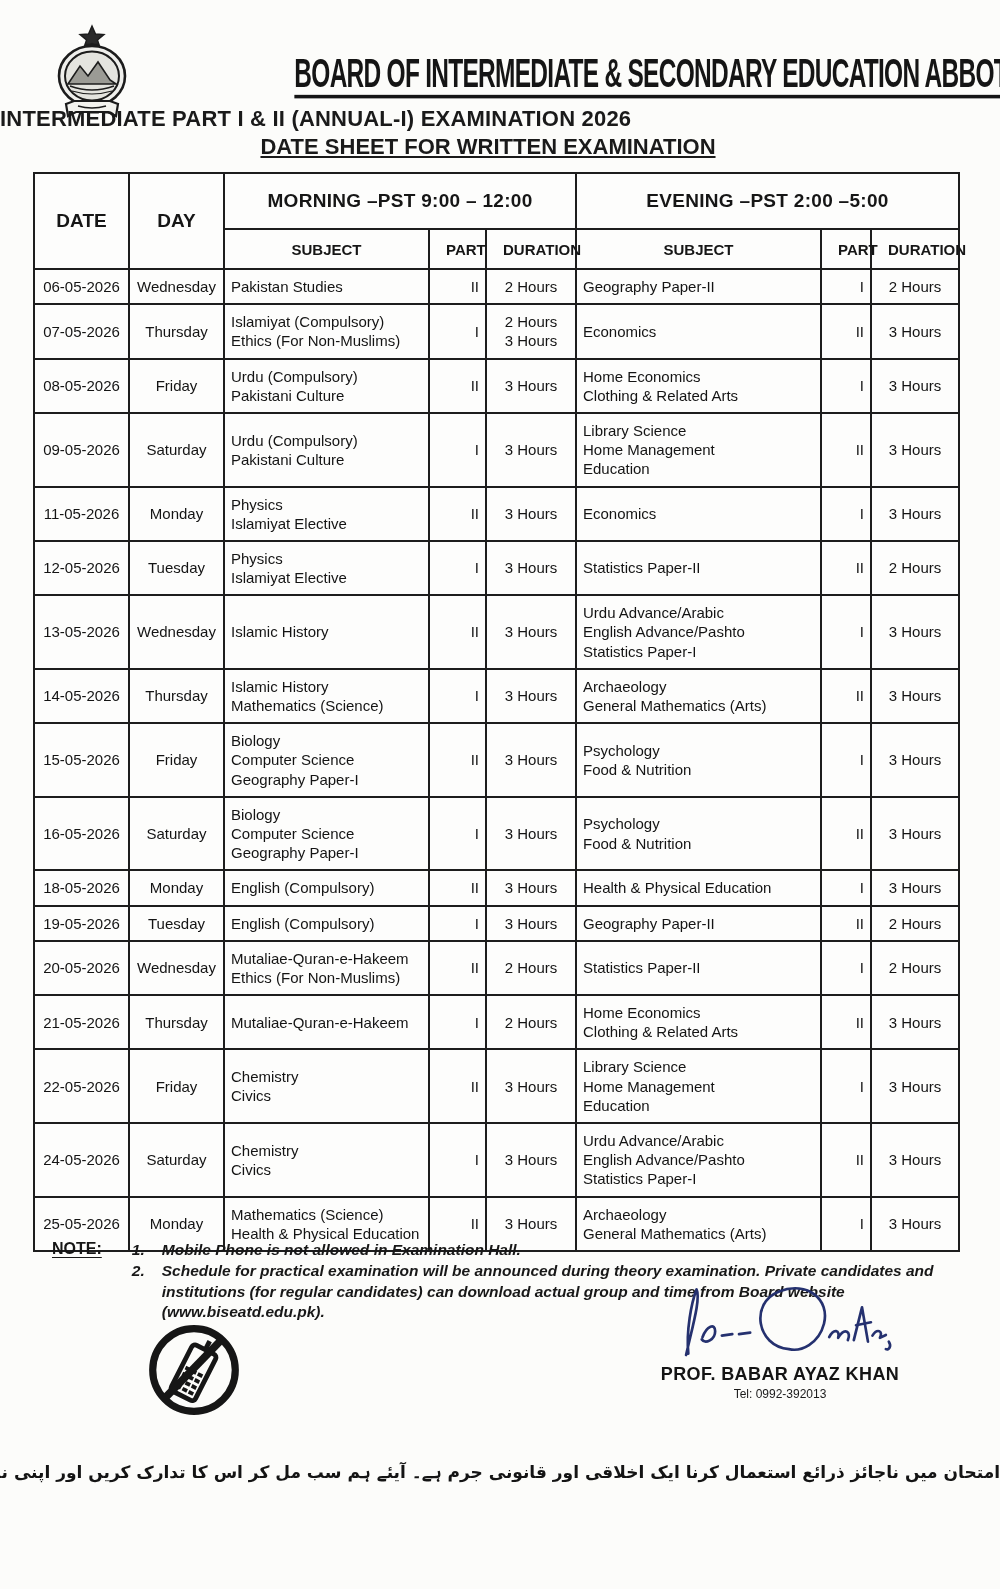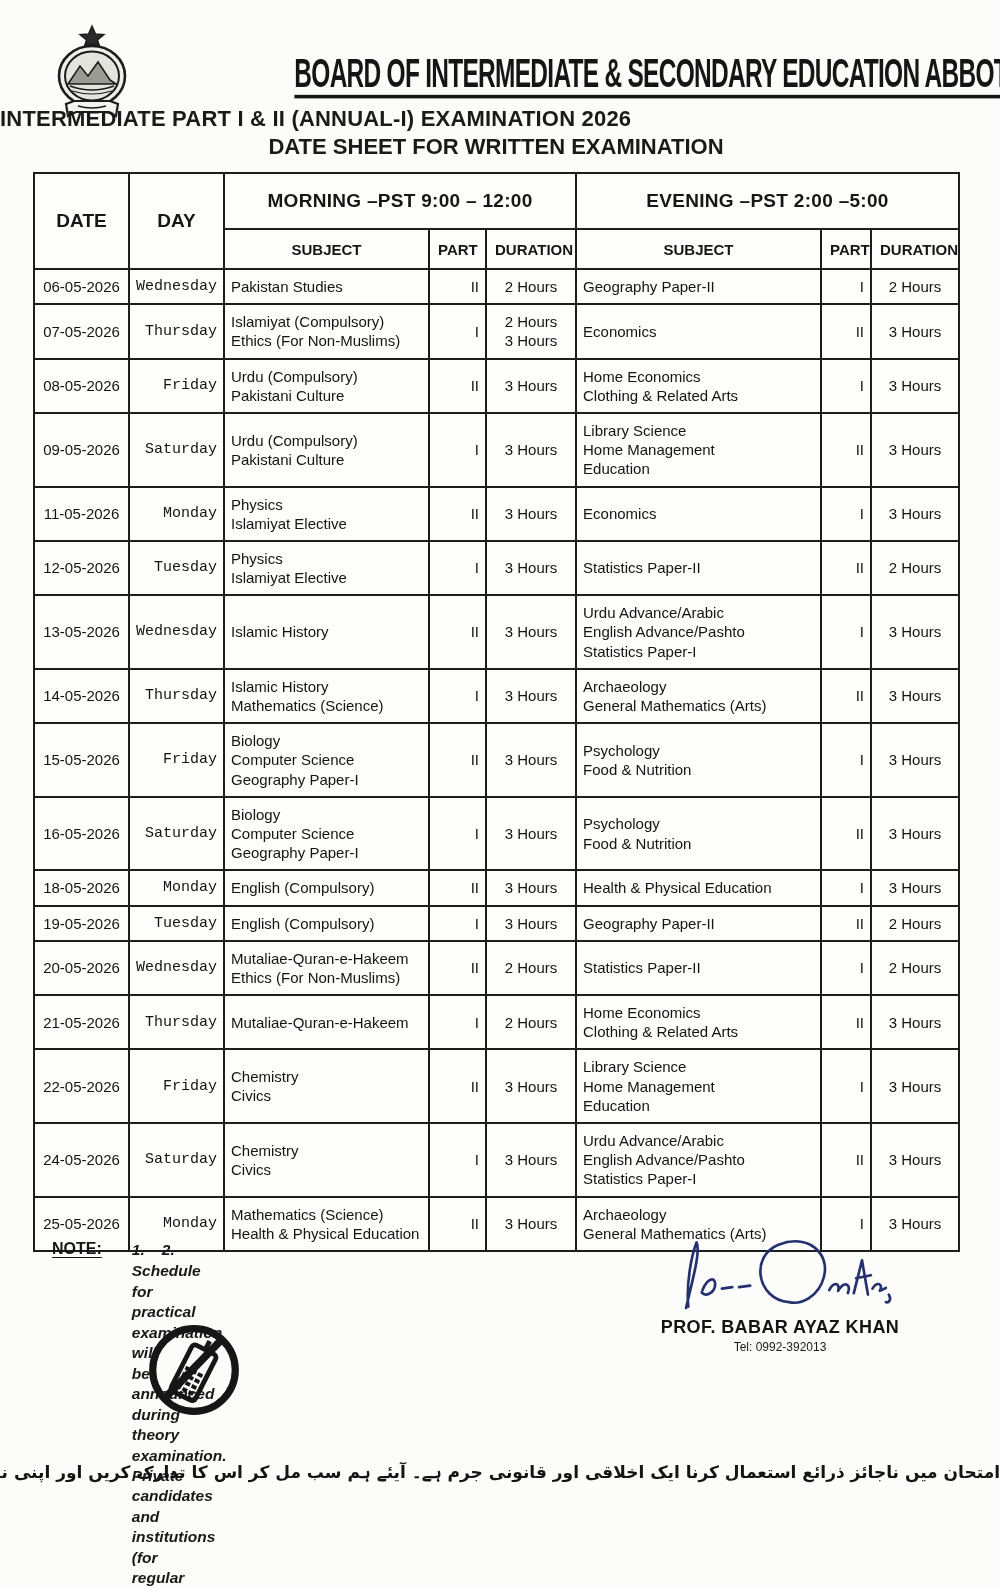--- a/index.html
+++ b/index.html
@@ -23,8 +23,8 @@
   }
   .exam-title{position:absolute;left:0;top:106px;width:1000px;
     font-weight:bold;font-size:22px;letter-spacing:0.2px;color:#1a1a1a;}
-  .sheet-title{position:absolute;left:8px;top:134px;width:976px;text-align:center;
-    font-weight:bold;font-size:22px;color:#1a1a1a;}
+  .sheet-title{position:absolute;left:0;top:134px;width:976px;text-align:center;
+    font-weight:bold;font-size:22px;color:#1a1a1a;text-decoration:underline;}
   
   table.datesheet{
     position:absolute;left:33px;top:172px;width:925px;

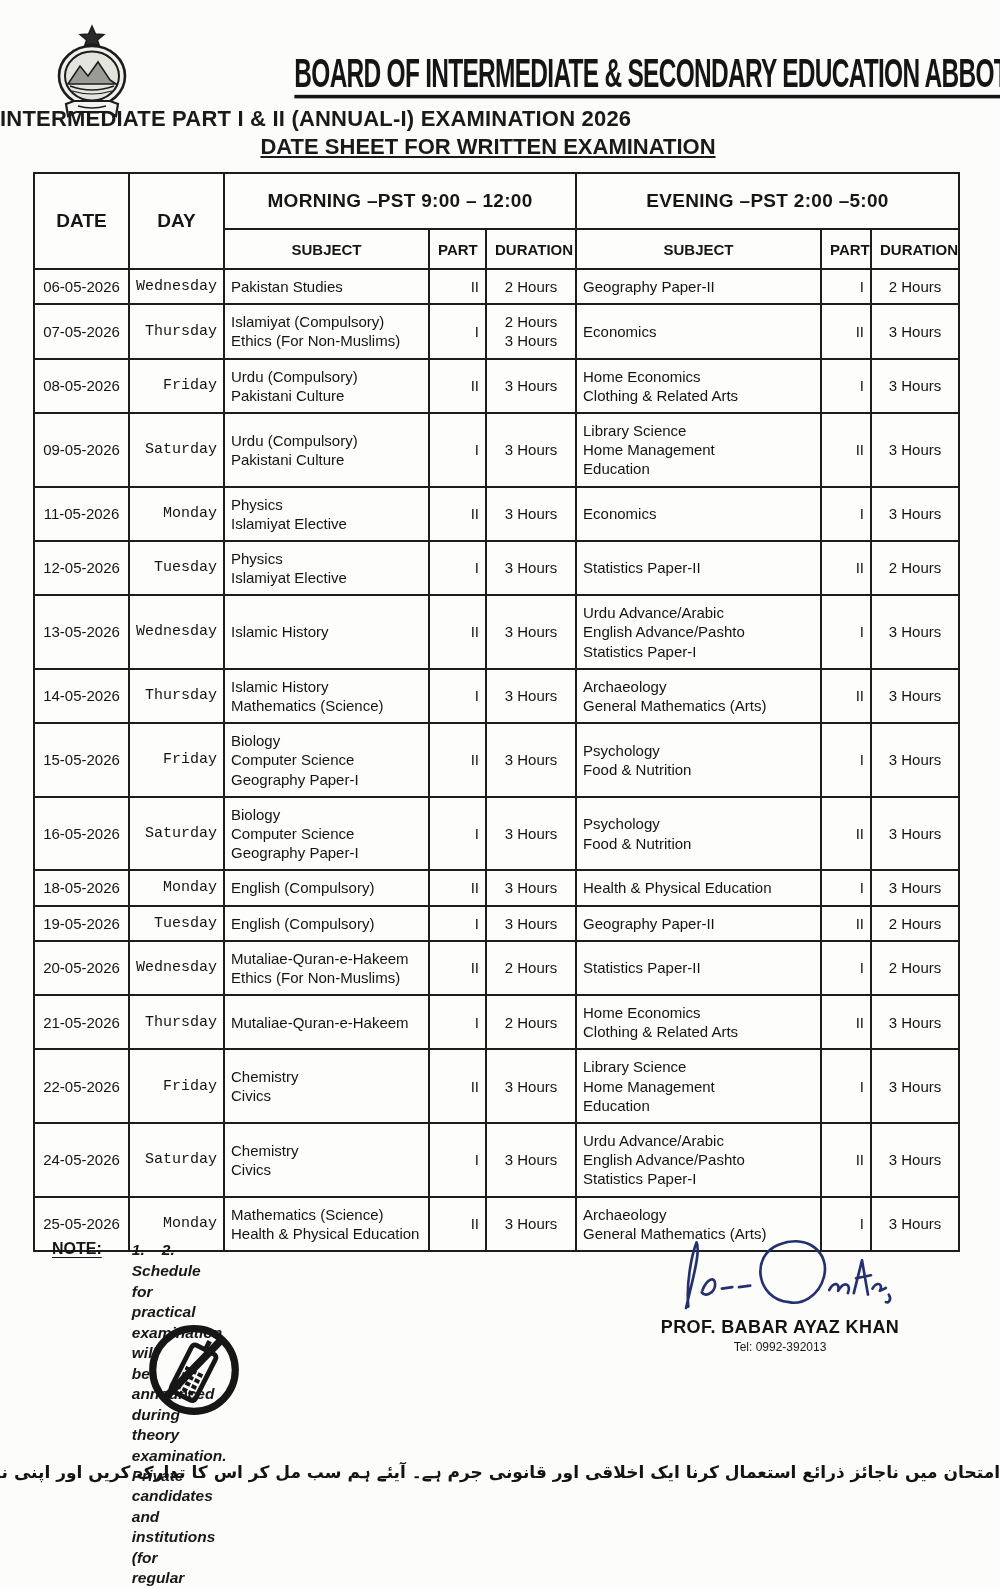--- a/index.html
+++ b/index.html
@@ -33,7 +33,7 @@
   table.datesheet th, table.datesheet td{
     border:2px solid #1d1d1d;vertical-align:middle;
   }
-  table.datesheet th{padding:4px 8px;}
+  table.datesheet th{padding:4px 16px;}
   th.h-session{font-size:19px;font-weight:bold;height:46px;letter-spacing:0.3px;}
   th.h-datekey{font-size:19px;font-weight:bold;}
   th.h-sub{font-size:15px;font-weight:bold;height:30px;}

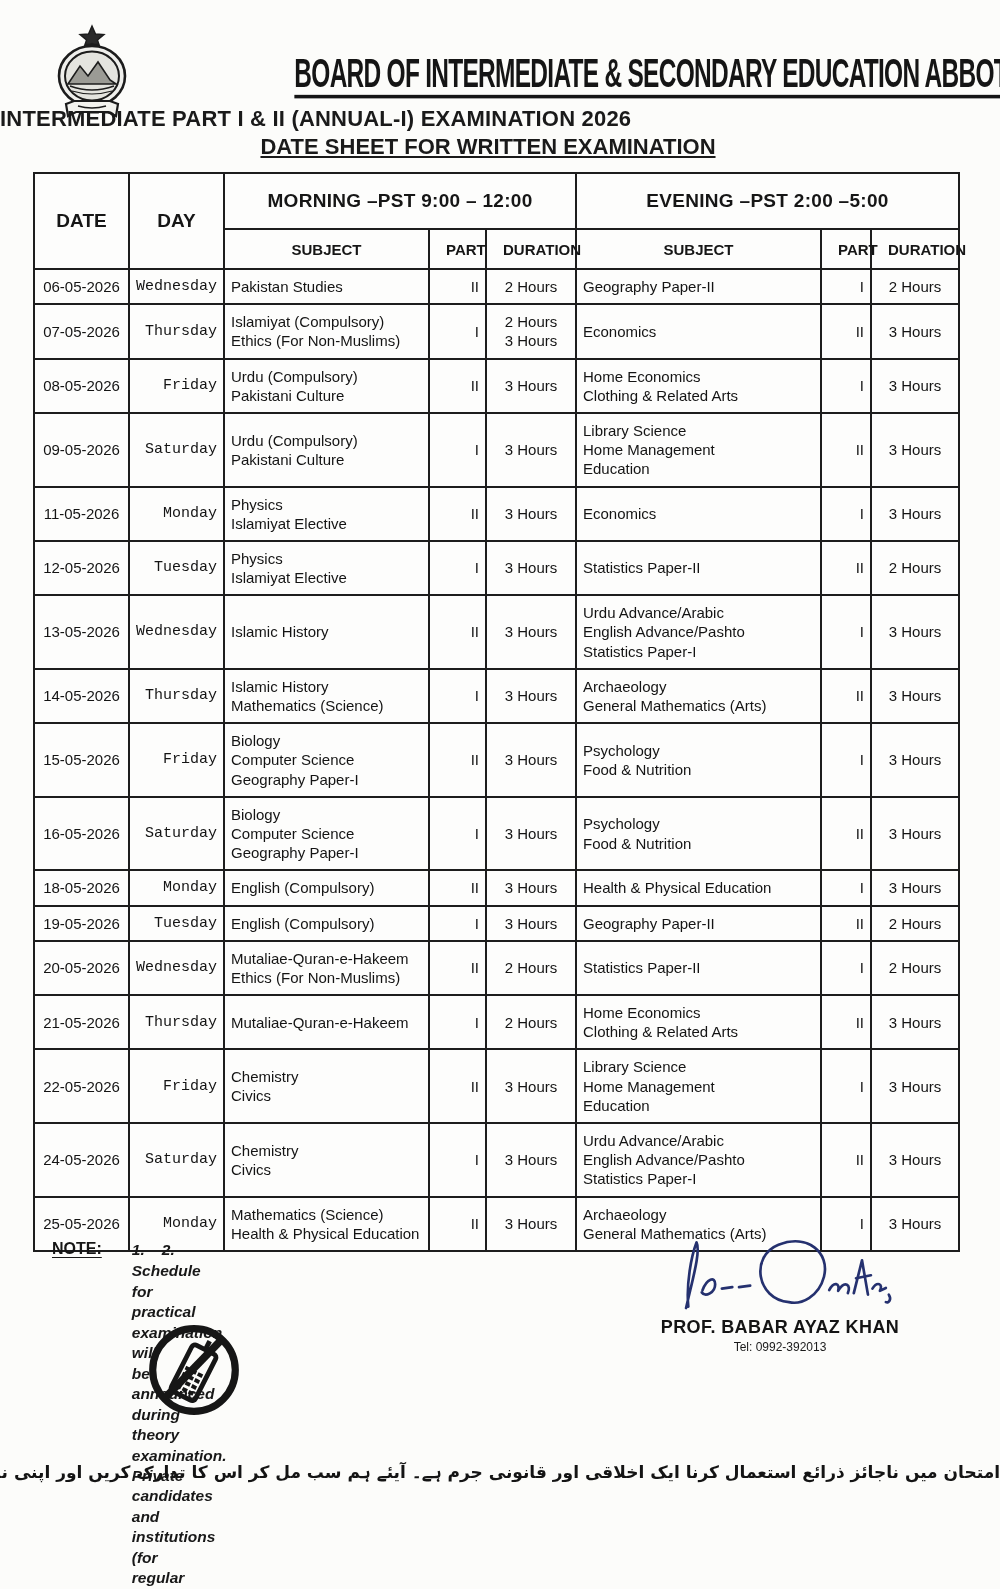--- a/index.html
+++ b/index.html
@@ -41,7 +41,7 @@
     font-size:15px;line-height:1.28;padding:7px 6px;white-space:pre-line;color:#141414;
   }
   td.c-date{text-align:center;font-size:14.5px;padding-left:2px;padding-right:2px;}
-  td.c-day{text-align:right;padding-left:10px;font-family:Liberation Mono, monospace;}
+  td.c-day{text-align:center;padding-left:10px;}
   td.c-subj{text-align:left;padding-left:9px;}
   td.c-part{text-align:right;}
   td.c-dur{text-align:center;}

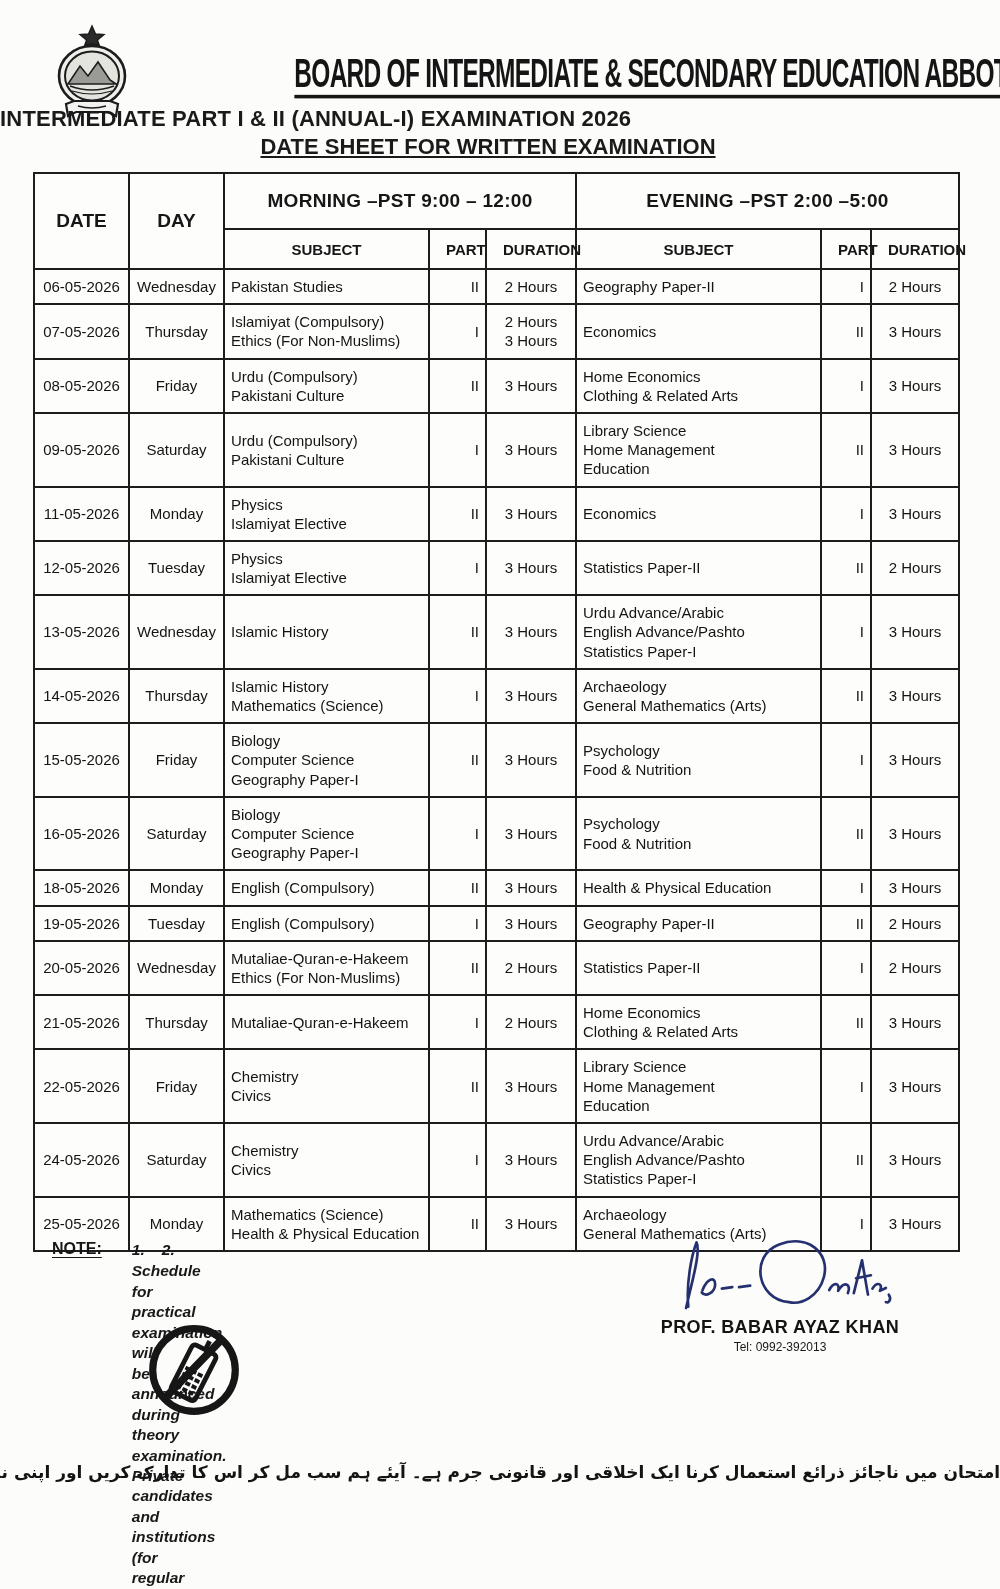--- a/index.html
+++ b/index.html
@@ -329,6 +329,7 @@
   <span class="note-label">NOTE:</span>
   <div class="note-items">
     <span class="note-num">1.</span>
+    <span>Mobile Phone is not allowed in Examination Hall.</span>
     <span class="note-num">2.</span>
     <span>Schedule for practical examination will be announced during theory examination.  Private candidates and institutions (for regular candidates) can download actual group and time from Board website (www.biseatd.edu.pk).</span>
   </div>

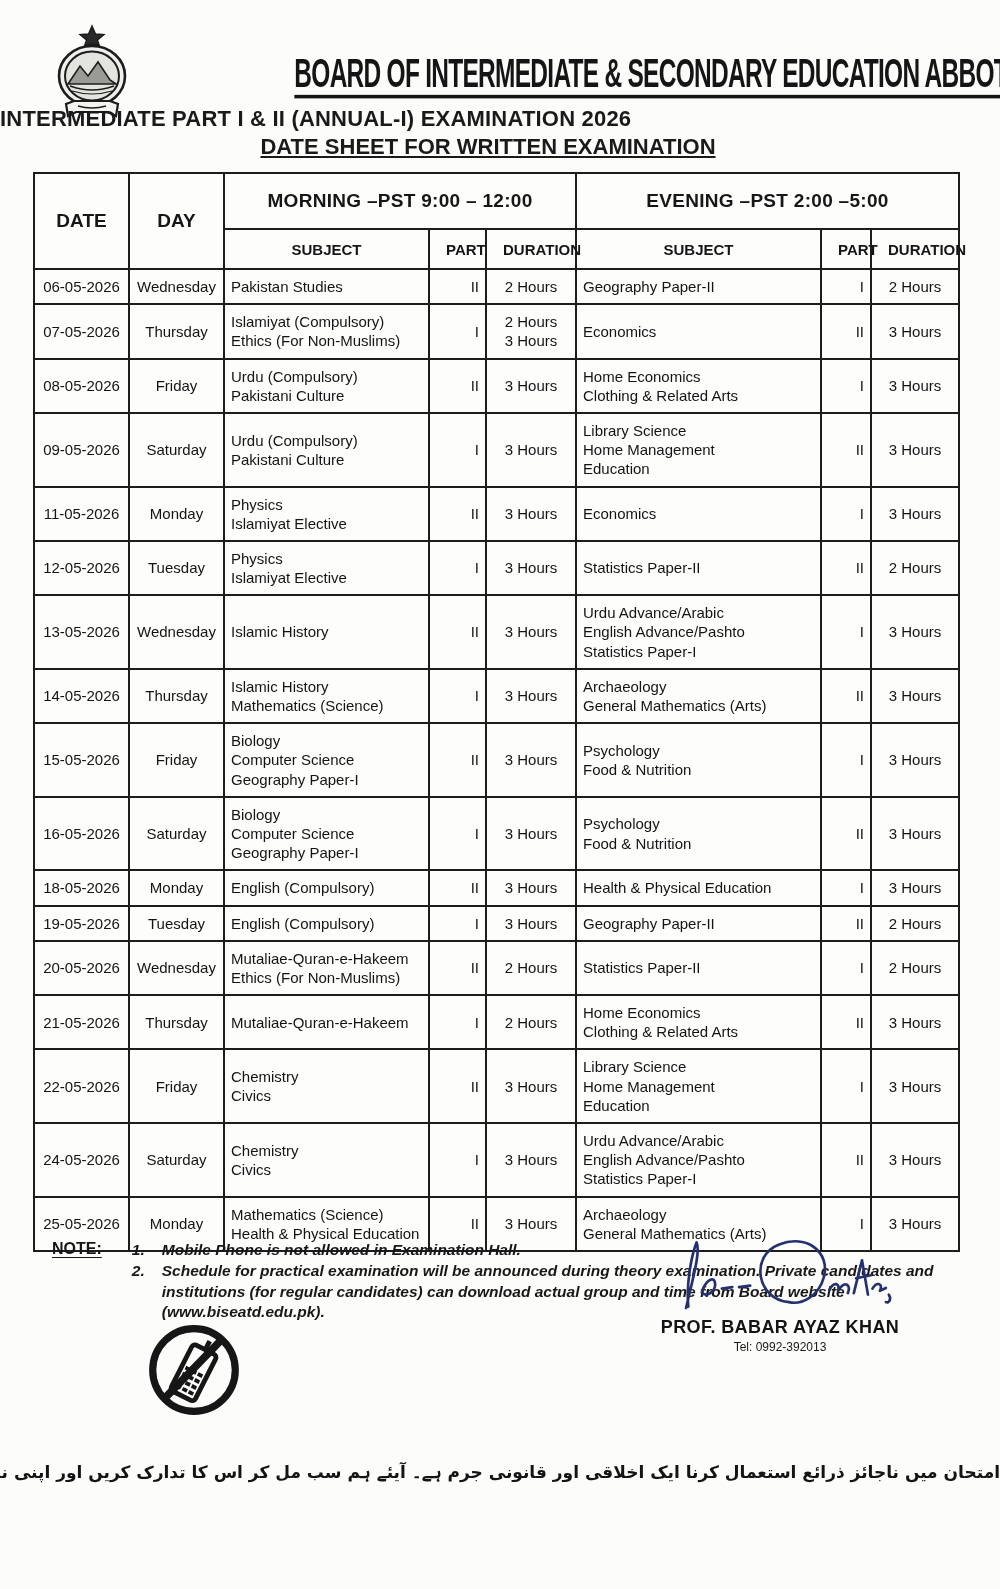--- a/index.html
+++ b/index.html
@@ -54,7 +54,7 @@
   .note-num{font-weight:bold;font-style:italic;}
   
   .no-mobile{position:absolute;left:146px;top:1322px;width:96px;height:96px;}
-  .sign-block{position:absolute;left:608px;top:1235px;width:344px;text-align:center;}
+  .sign-block{position:absolute;left:608px;top:1282px;width:344px;text-align:center;}
   .sign-svg{display:block;margin:0 auto;width:250px;height:82px;}
   .sign-name{font-weight:bold;font-size:18px;letter-spacing:0.4px;color:#141414;}
   .sign-desig{font-size:17px;margin-top:2px;color:#1a1a1a;}

